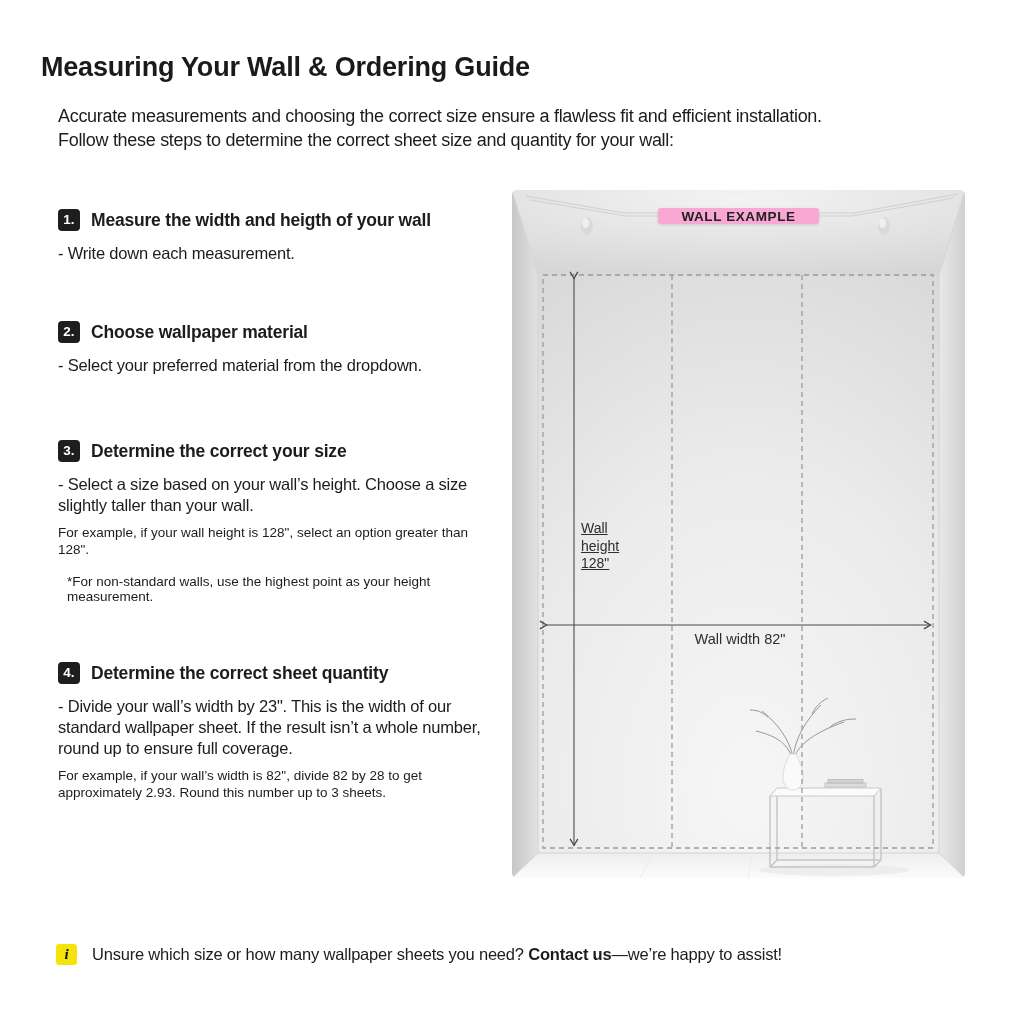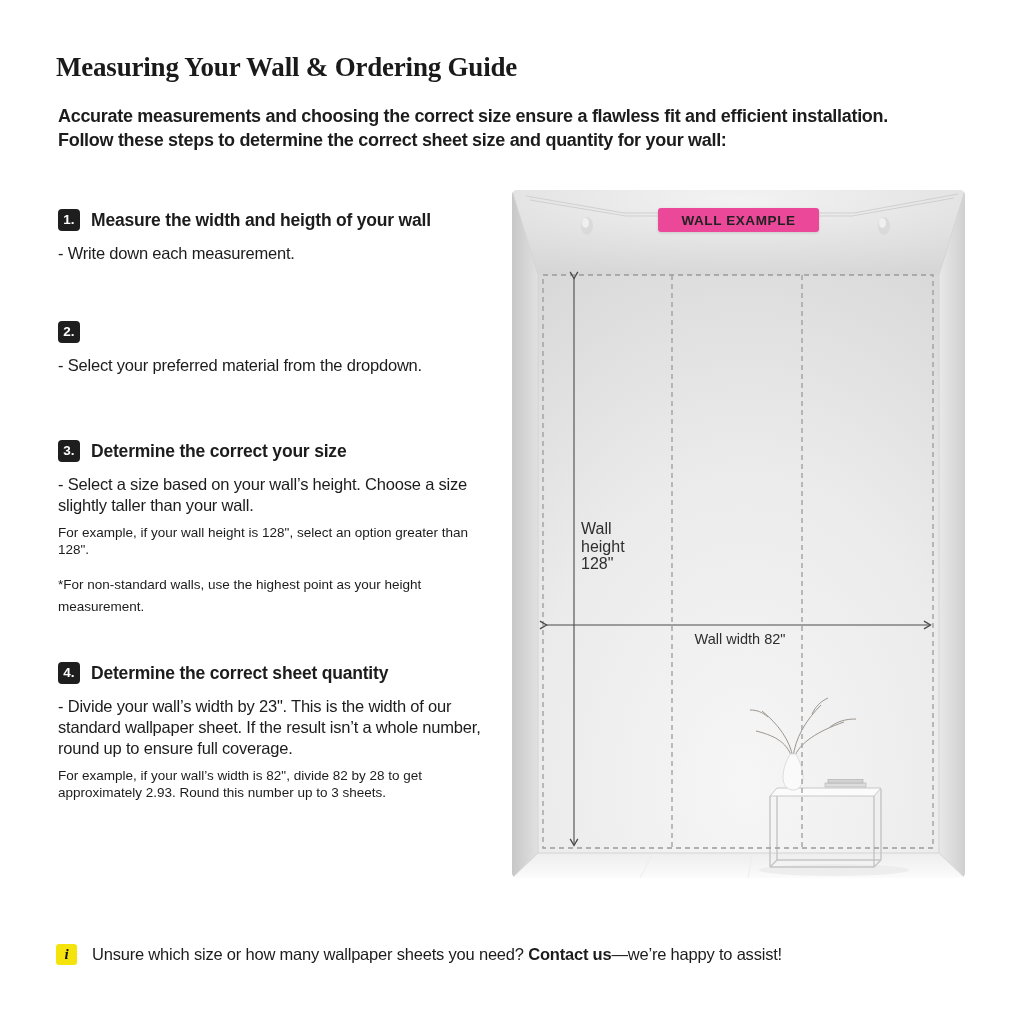--- a/index.html
+++ b/index.html
@@ -10,8 +10,8 @@
   .pre{white-space:pre-line;}
   
   .page-title{
-    position:absolute;left:56px;top:52px;font-size:27px;font-weight:700;
-    letter-spacing:-0.2px;color:#1a1a1a;font-family:Liberation Serif, serif;
+    position:absolute;left:41px;top:52px;font-size:27px;font-weight:700;
+    letter-spacing:-0.2px;color:#1a1a1a;
   }
   .intro{
     position:absolute;left:58px;top:104px;width:962px;

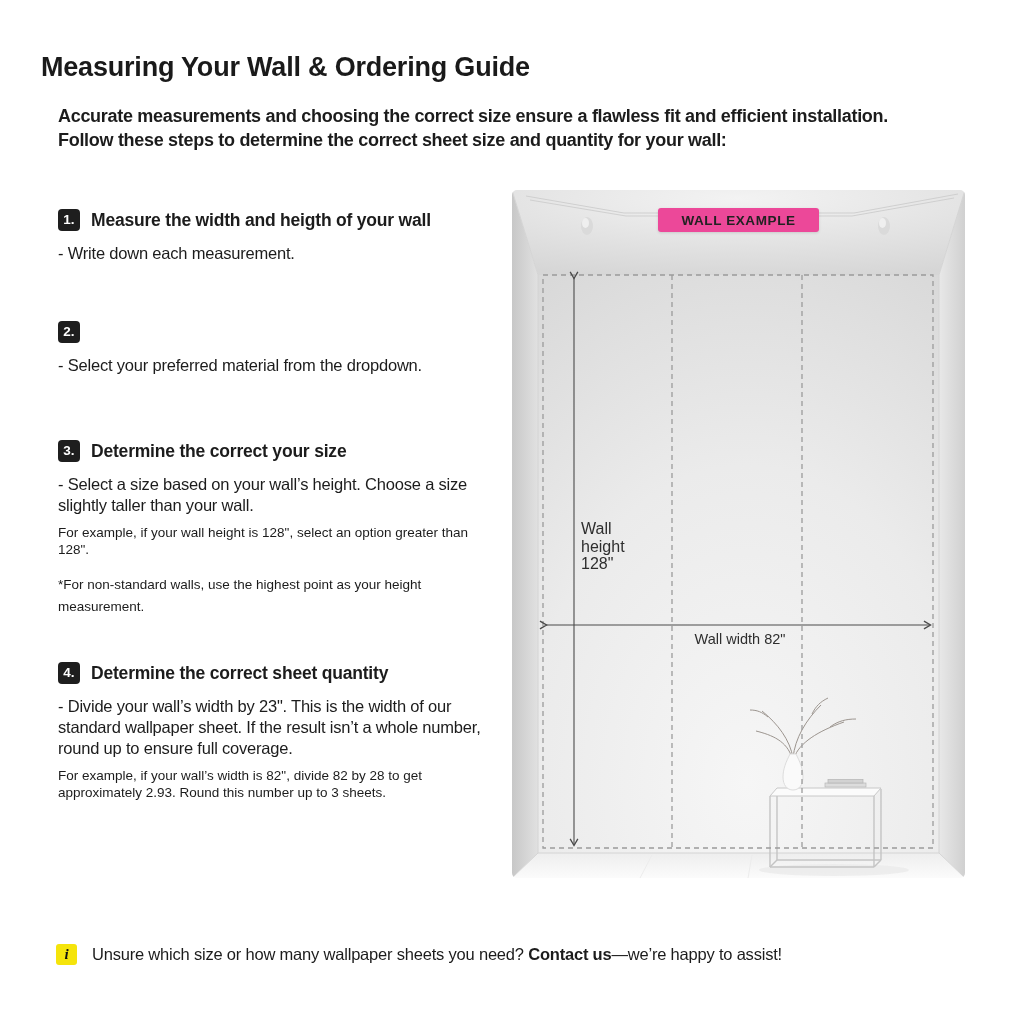--- a/index.html
+++ b/index.html
@@ -15,7 +15,7 @@
   }
   .intro{
     position:absolute;left:58px;top:104px;width:962px;
-    font-size:18px;font-weight:700;line-height:24px;letter-spacing:-0.3px;
+    font-size:18px;font-weight:400;line-height:24px;letter-spacing:-0.3px;
   }
   .step{position:absolute;left:58px;width:450px;}
   .step1{top:209px}.step2{top:321px}.step3{top:440px}.step4{top:662px}

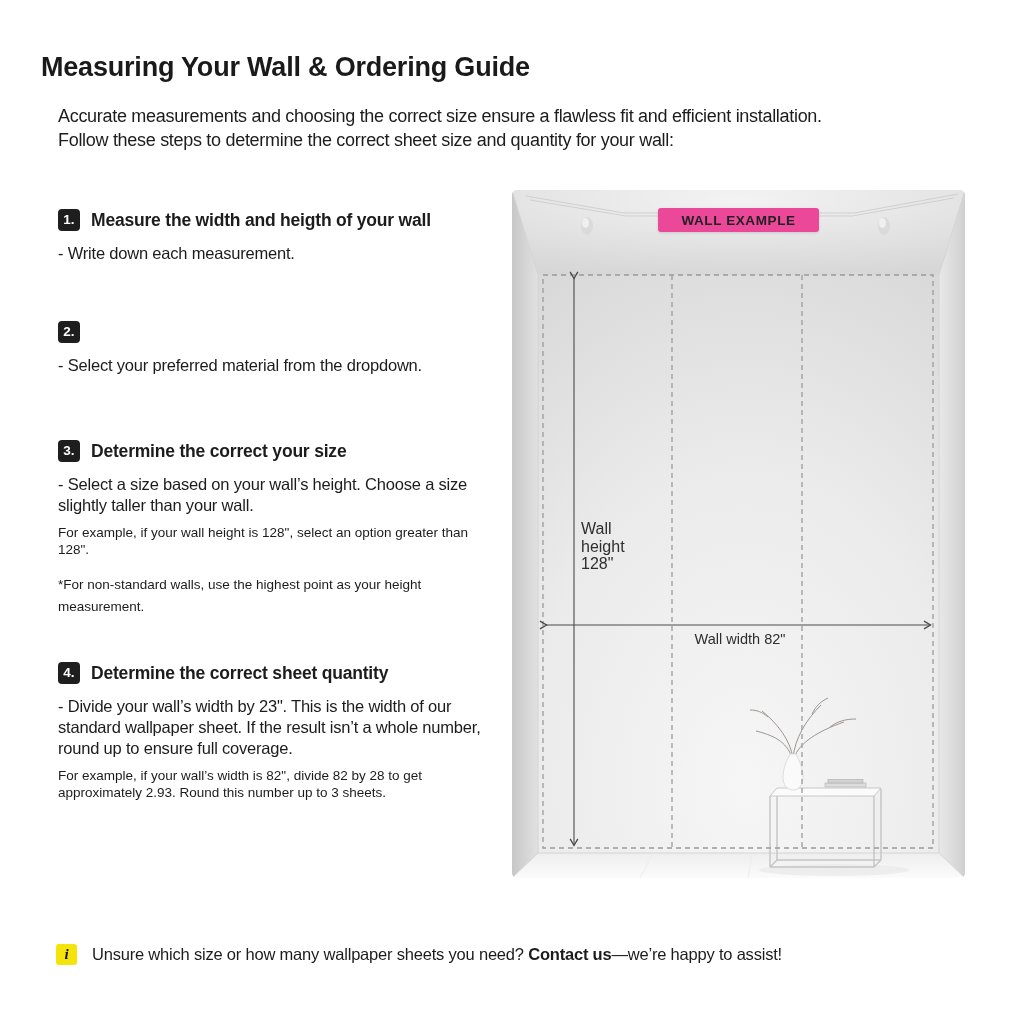--- a/index.html
+++ b/index.html
@@ -48,8 +48,8 @@
   }
   .room svg{display:block;}
   .wall-badge{
-    position:absolute;left:146px;top:18px;width:161px;height:24px;
-    background:#ec4899;border-radius:3px;box-shadow:0 1px 3px rgba(0,0,0,.13);
+    position:absolute;left:146px;top:18px;width:161px;height:16px;
+    background:#f9a8d4;border-radius:3px;box-shadow:0 1px 3px rgba(0,0,0,.13);
     font-size:13.5px;font-weight:700;letter-spacing:0.6px;color:#222;
     display:flex;align-items:center;justify-content:center;
   }

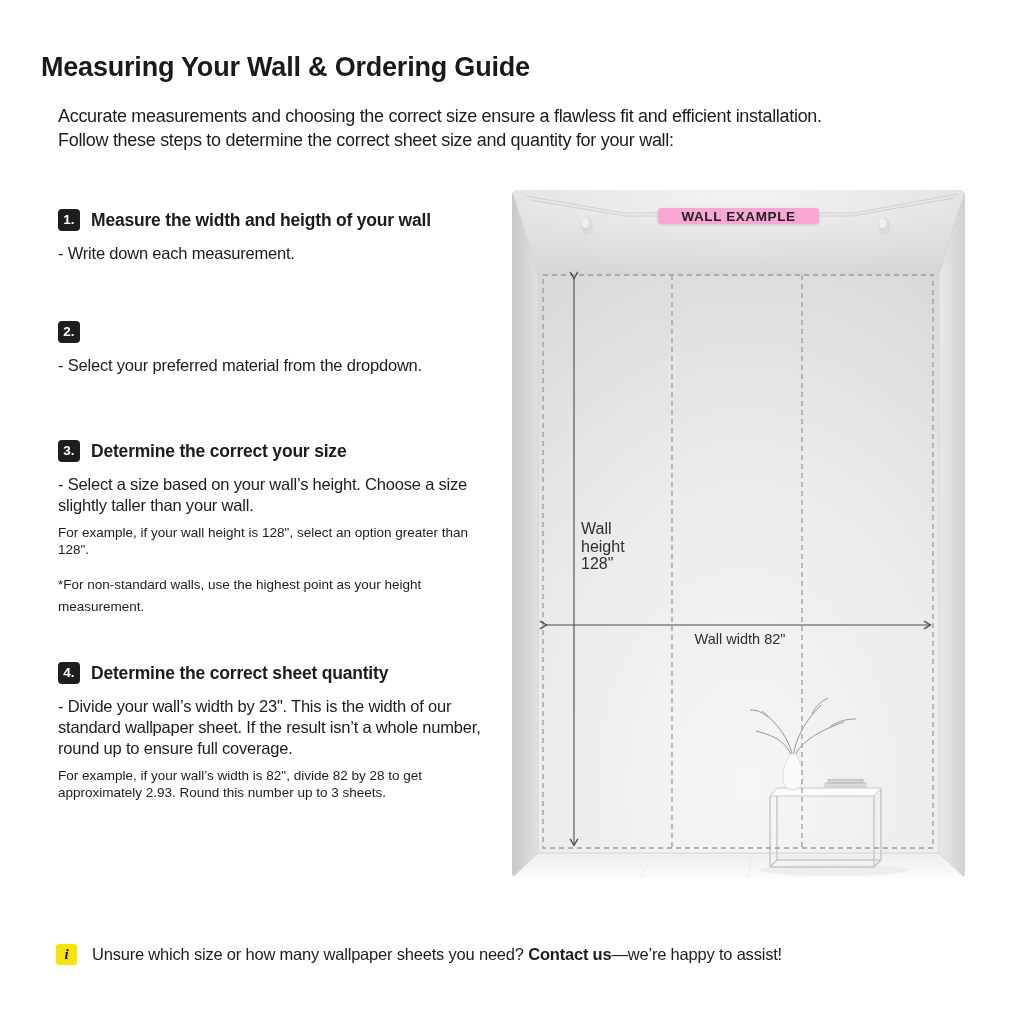--- a/index.html
+++ b/index.html
@@ -81,6 +81,7 @@
 <div class="step step2">
   <div class="step-head">
     <div class="num-badge">2.</div>
+    <div class="step-title">Choose wallpaper material</div>
   </div>
   <div class="step-desc pre">- Select your preferred material from the dropdown.</div>
 </div>

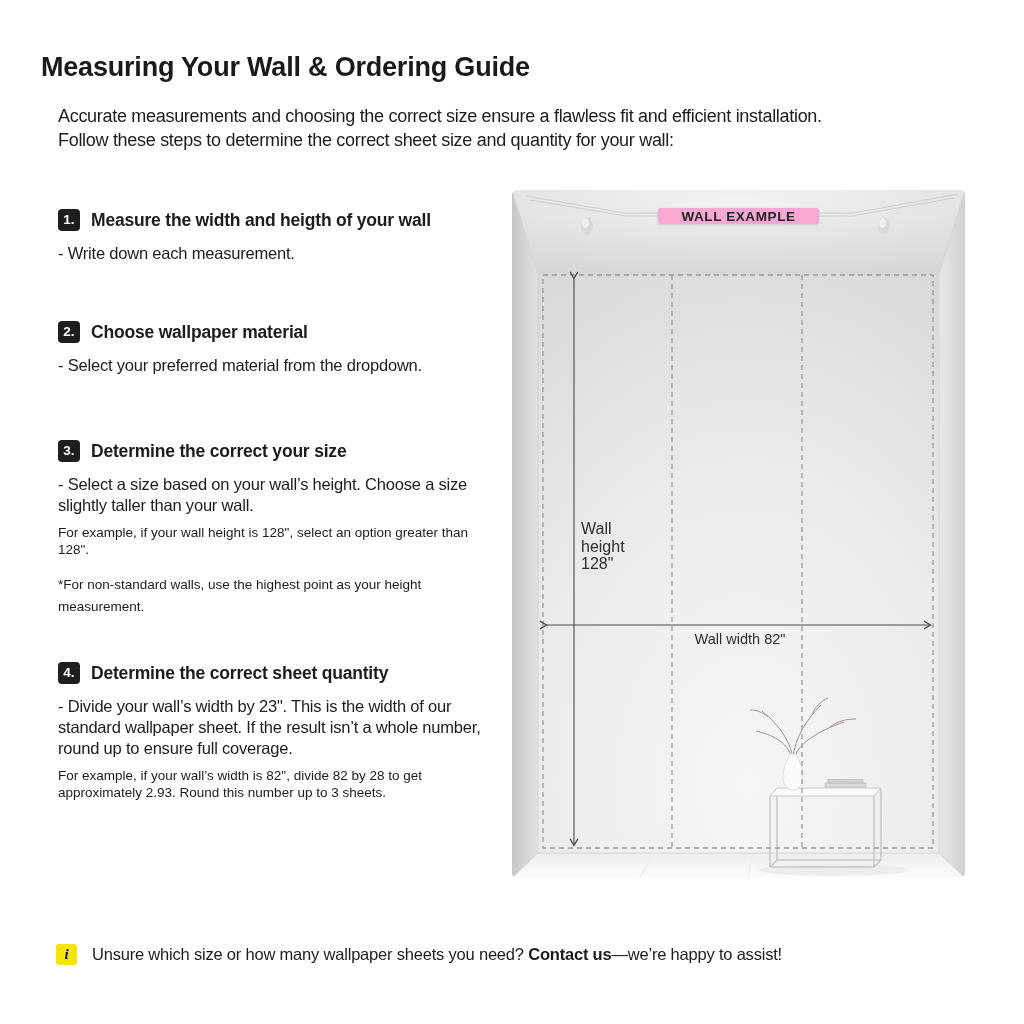--- a/index.html
+++ b/index.html
@@ -54,8 +54,9 @@
     display:flex;align-items:center;justify-content:center;
   }
   .height-label{
-    position:absolute;left:69px;top:330px;font-size:16px;line-height:17.5px;
+    position:absolute;left:69px;top:330px;font-size:14px;line-height:17.5px;
     color:#2e2e2e;
+    text-decoration:underline;
   }
   .width-label{
     position:absolute;left:158px;top:441px;width:140px;text-align:center;

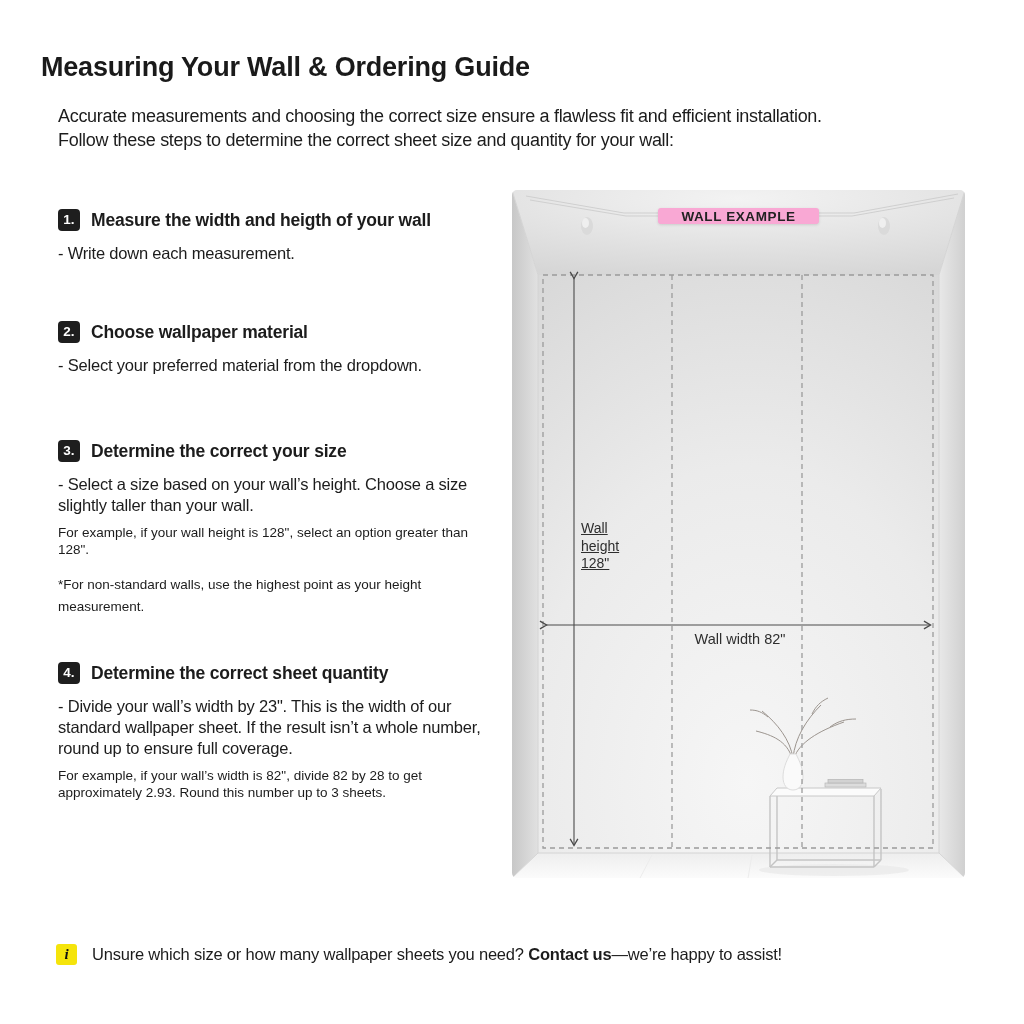--- a/index.html
+++ b/index.html
@@ -28,7 +28,7 @@
   .step-title{font-size:17.5px;font-weight:700;letter-spacing:-0.2px;}
   .step-desc{margin-top:12px;font-size:16.5px;line-height:21px;width:445px;letter-spacing:-0.2px;}
   .step-example{margin-top:8px;font-size:13.5px;line-height:17px;width:420px;}
-  .step-note{margin-top:16px;font-size:13.5px;line-height:22px;width:420px;}
+  .step-note{margin-top:16px;font-size:13.5px;line-height:15px;width:420px;margin-left:9px;}
   
   .footer{
     position:absolute;left:56px;top:944px;display:flex;align-items:center;gap:15px;

